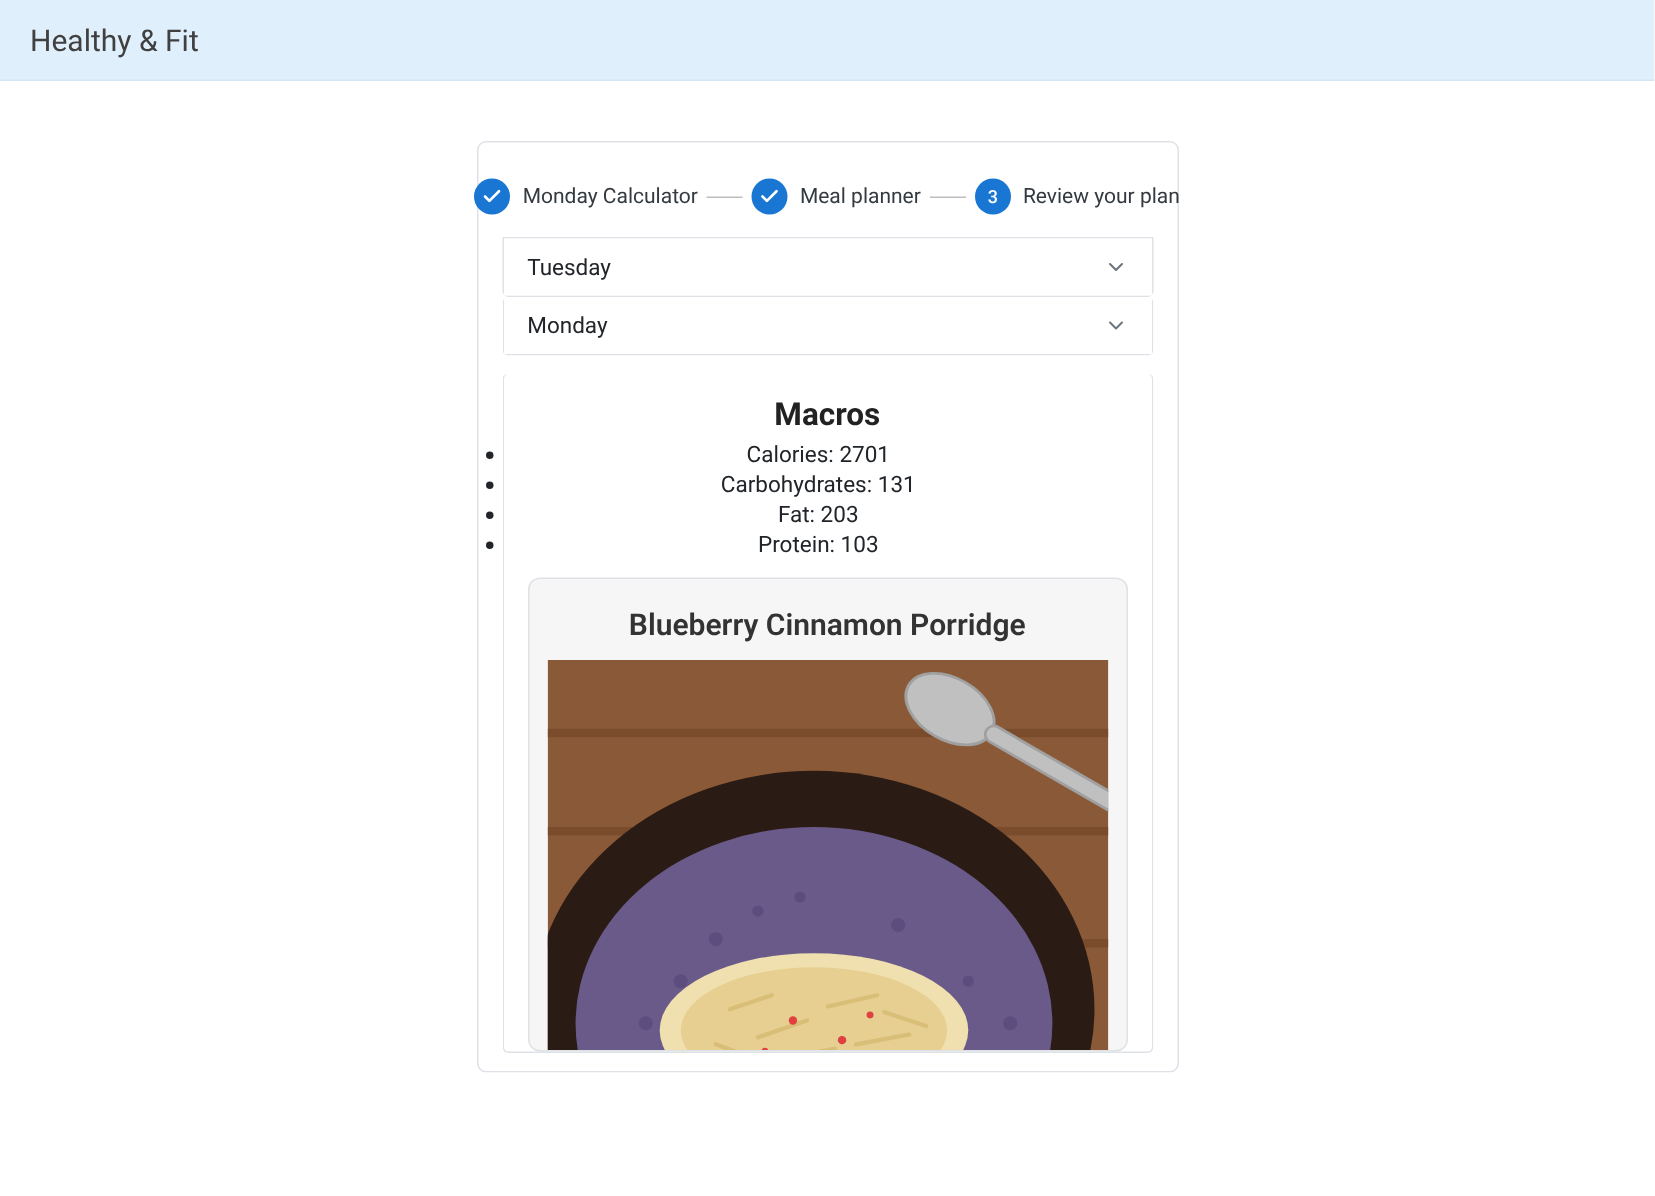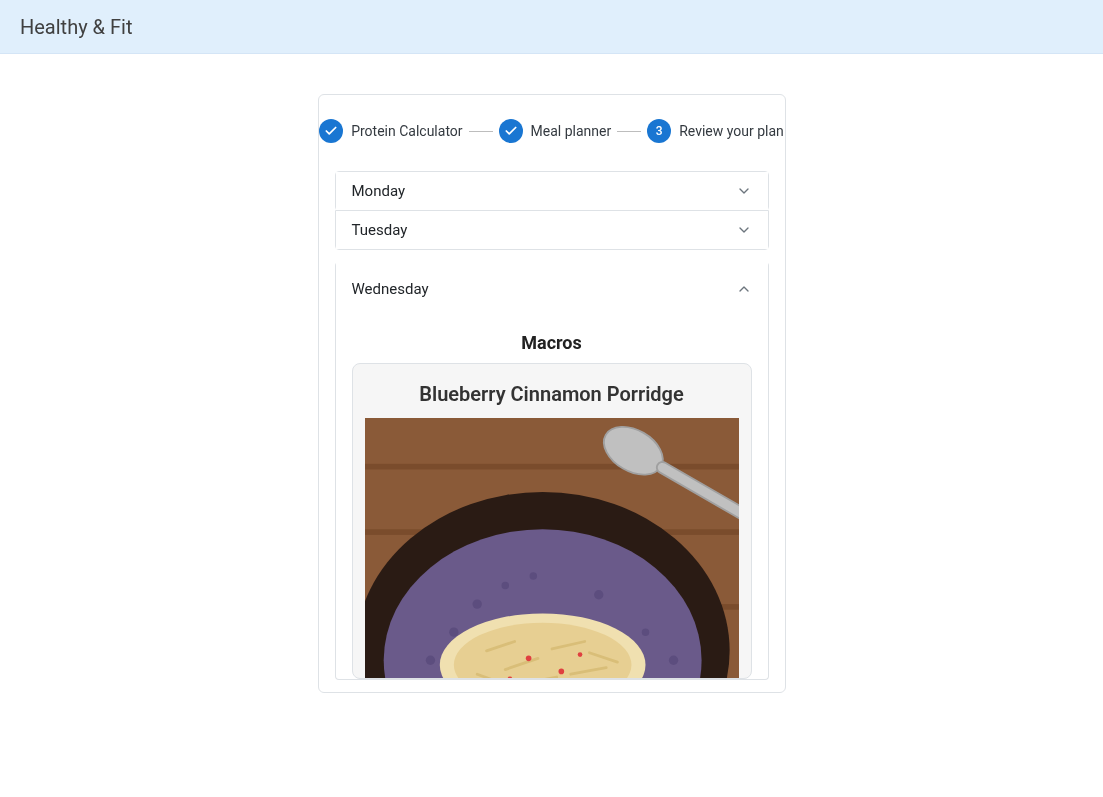--- a/index.html
+++ b/index.html
@@ -173,7 +173,7 @@
               <polyline points="4 12 9 17 20 6"></polyline>
             </svg>
         </span>
-        <span class="step-label">Protein Calculator</span>
+        <span class="step-label">Monday Calculator</span>
       </div>
       <div class="step-connector"></div>
       <div class="step">

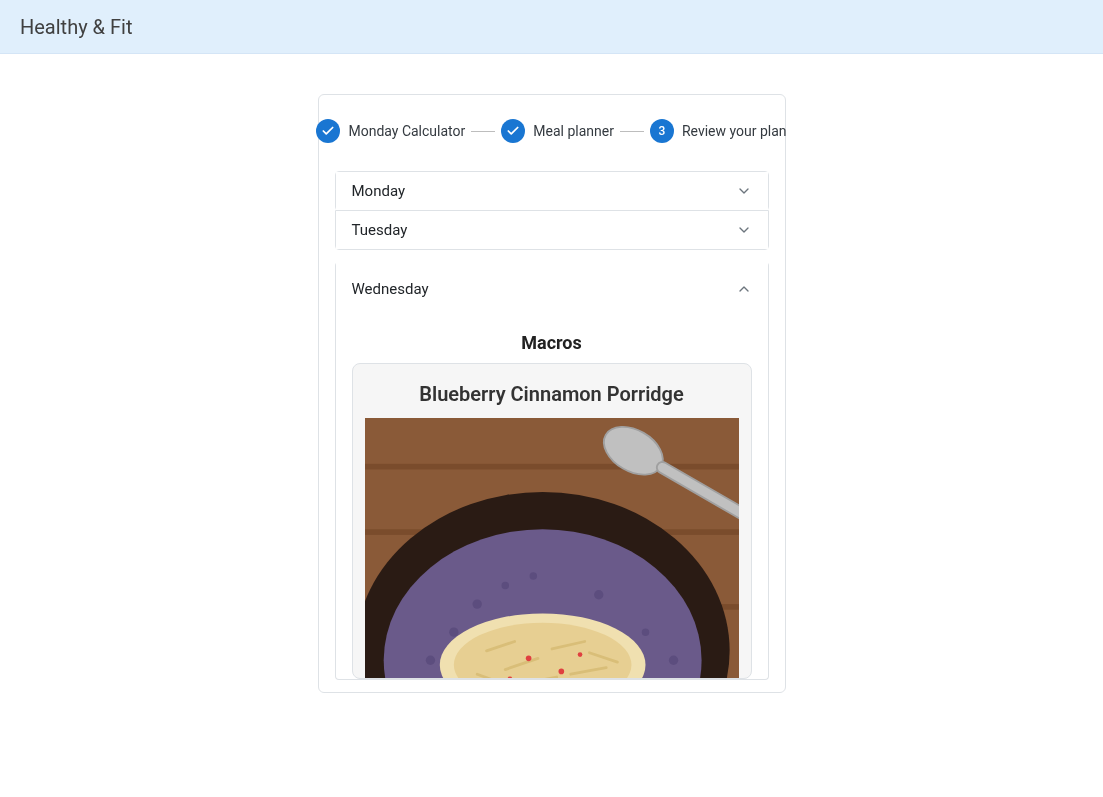--- a/index.html
+++ b/index.html
@@ -191,20 +191,20 @@
       </div>
     </div>
 
+    <div class="accordion" style="margin-top:-13px; border-top:1px solid #dee2e6; border-top-left-radius:0; border-top-right-radius:0;">
+      <div class="accordion-header">
+        <span>Tuesday</span>
+        <span class="chevron">
+          <svg viewBox="0 0 24 24" fill="none" stroke="currentColor" stroke-width="2" stroke-linecap="round" stroke-linejoin="round">
+              <polyline points="6 9 12 15 18 9"></polyline>
+            </svg>
+        </span>
+      </div>
+    </div>
+
     <div class="accordion">
       <div class="accordion-header">
         <span>Monday</span>
-        <span class="chevron">
-          <svg viewBox="0 0 24 24" fill="none" stroke="currentColor" stroke-width="2" stroke-linecap="round" stroke-linejoin="round">
-              <polyline points="6 9 12 15 18 9"></polyline>
-            </svg>
-        </span>
-      </div>
-    </div>
-
-    <div class="accordion" style="margin-top:-13px; border-top:1px solid #dee2e6; border-top-left-radius:0; border-top-right-radius:0;">
-      <div class="accordion-header">
-        <span>Tuesday</span>
         <span class="chevron">
           <svg viewBox="0 0 24 24" fill="none" stroke="currentColor" stroke-width="2" stroke-linecap="round" stroke-linejoin="round">
               <polyline points="6 9 12 15 18 9"></polyline>

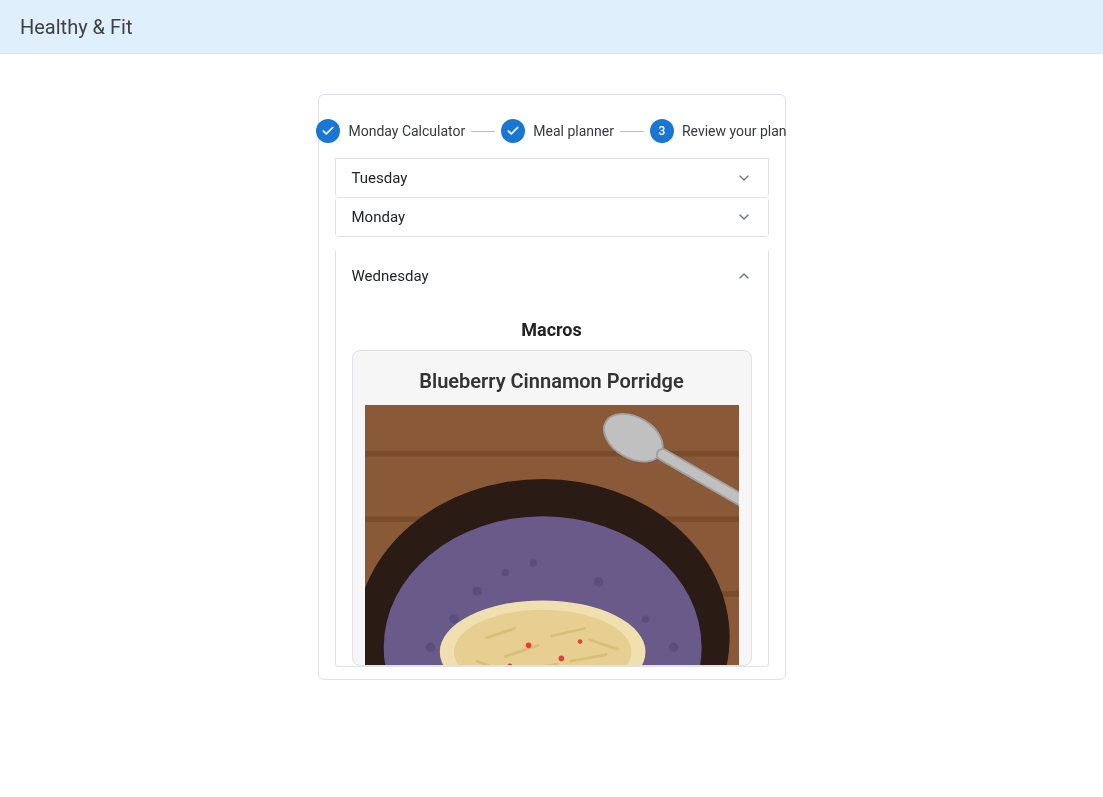--- a/index.html
+++ b/index.html
@@ -214,14 +214,6 @@
     </div>
 
     <div class="accordion expanded" style="margin-top:12px;">
-      <div class="accordion-header">
-        <span>Wednesday</span>
-        <span class="chevron">
-          <svg viewBox="0 0 24 24" fill="none" stroke="currentColor" stroke-width="2" stroke-linecap="round" stroke-linejoin="round">
-              <polyline points="6 15 12 9 18 15"></polyline>
-            </svg>
-        </span>
-      </div>
       <div class="accordion-body">
         <h2 class="macros-title">Macros</h2>
 

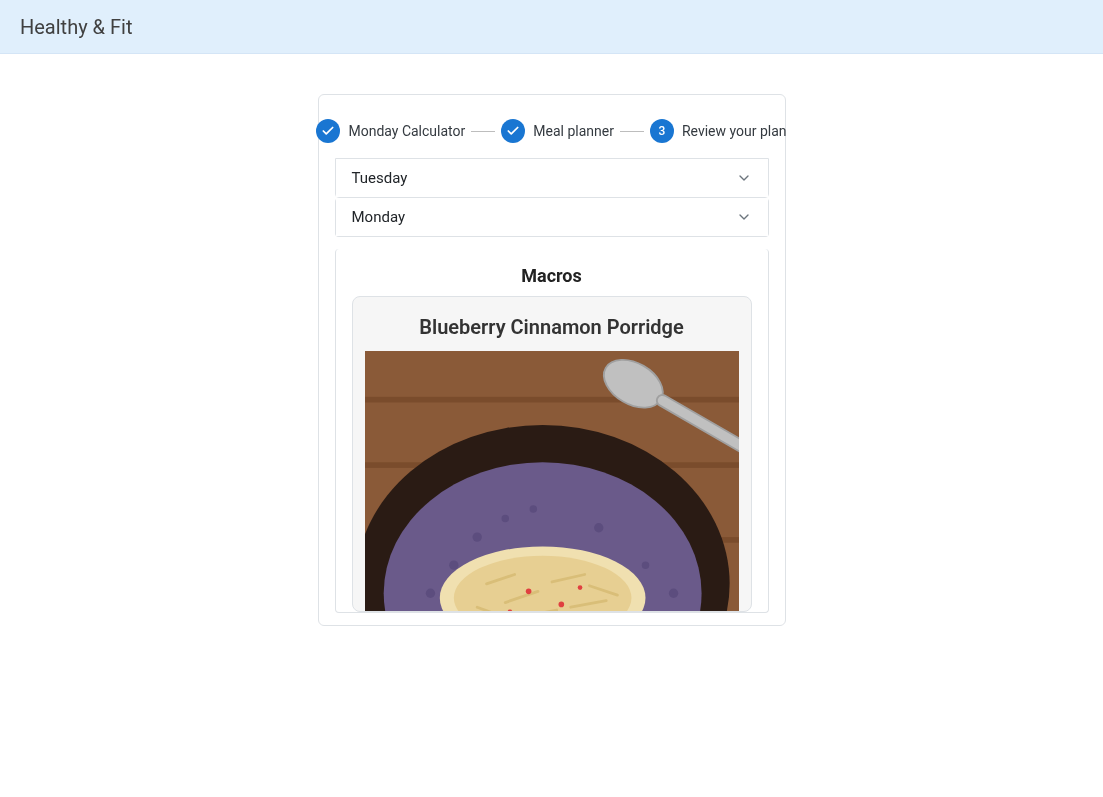--- a/index.html
+++ b/index.html
@@ -108,7 +108,7 @@
   h2.macros-title {
     text-align: center;
     font-weight: 700;
-    font-size: 18px;
+    font-size: 21px;
     margin: 12px 0 4px 0;
     color: #222;
   }

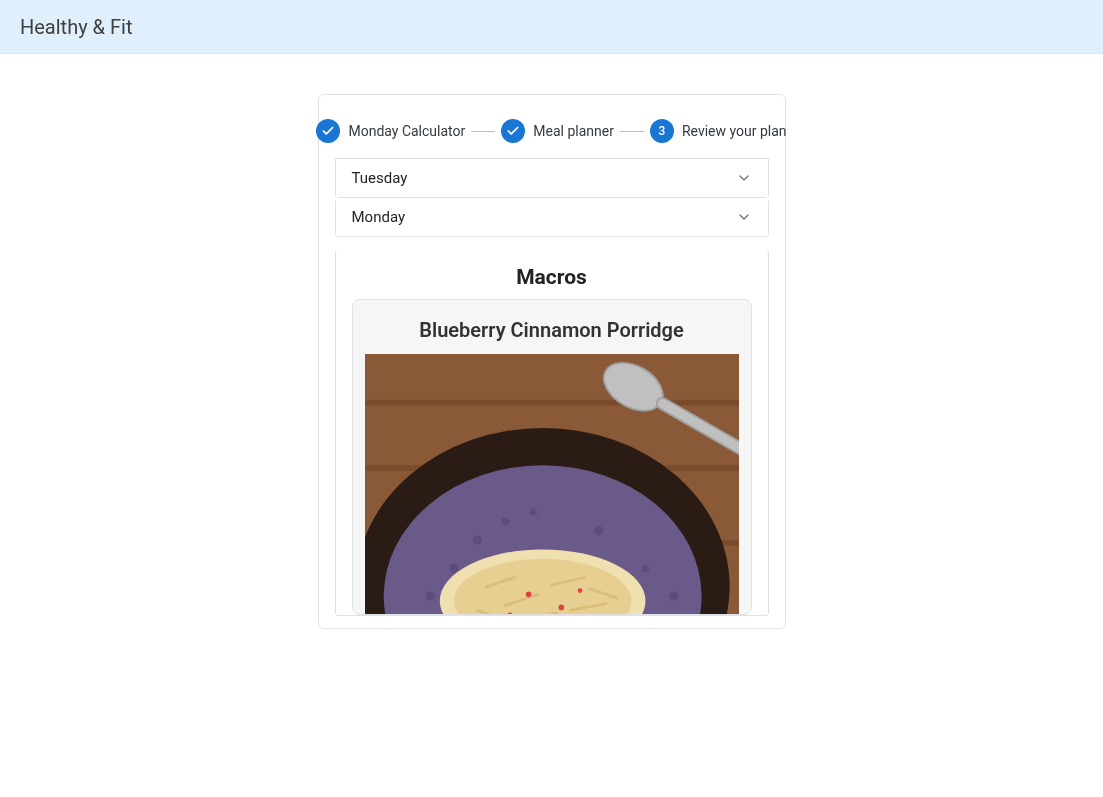--- a/index.html
+++ b/index.html
@@ -216,6 +216,12 @@
     <div class="accordion expanded" style="margin-top:12px;">
       <div class="accordion-body">
         <h2 class="macros-title">Macros</h2>
+        <ul class="macros">
+          <li>Calories: 2701</li>
+          <li>Carbohydrates: 131</li>
+          <li>Fat: 203</li>
+          <li>Protein: 103</li>
+        </ul>
 
         <div class="meal-card">
           <h3 class="meal-title">Blueberry Cinnamon Porridge</h3>

